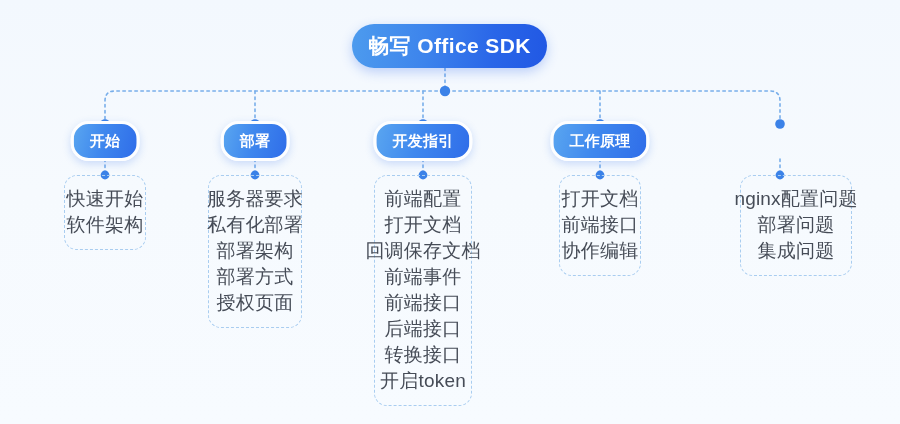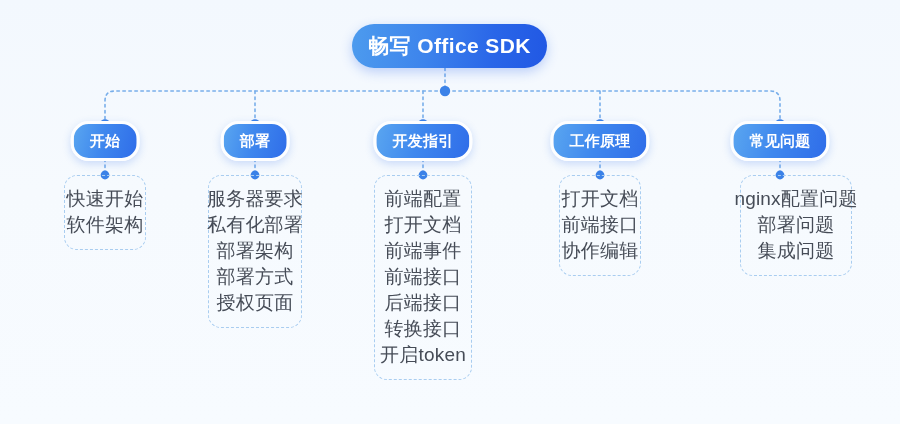--- a/index.html
+++ b/index.html
@@ -162,11 +162,6 @@
       <span class="branch-label">工作原理</span>
     </div>
   </div>
-  <div class="branch" style="left:780px;">
-    <div class="branch-pill">
-      <span class="branch-label">常见问题</span>
-    </div>
-  </div>
 
   <div class="leaf-box" style="left:105px; top:175px; width:82px;">
       <div class="leaf-item">快速开始</div>

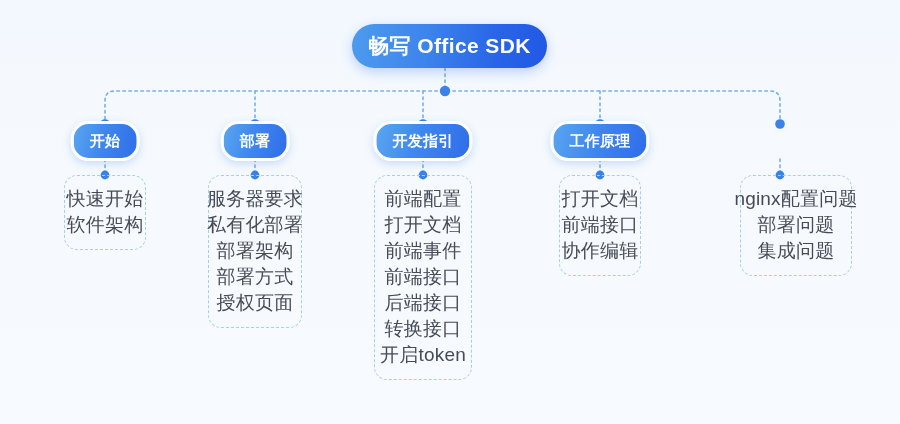--- a/index.html
+++ b/index.html
@@ -177,6 +177,7 @@
   <div class="leaf-box" style="left:423px; top:175px; width:98px;">
       <div class="leaf-item">前端配置</div>
       <div class="leaf-item">打开文档</div>
+      <div class="leaf-item">回调保存文档</div>
       <div class="leaf-item">前端事件</div>
       <div class="leaf-item">前端接口</div>
       <div class="leaf-item">后端接口</div>

